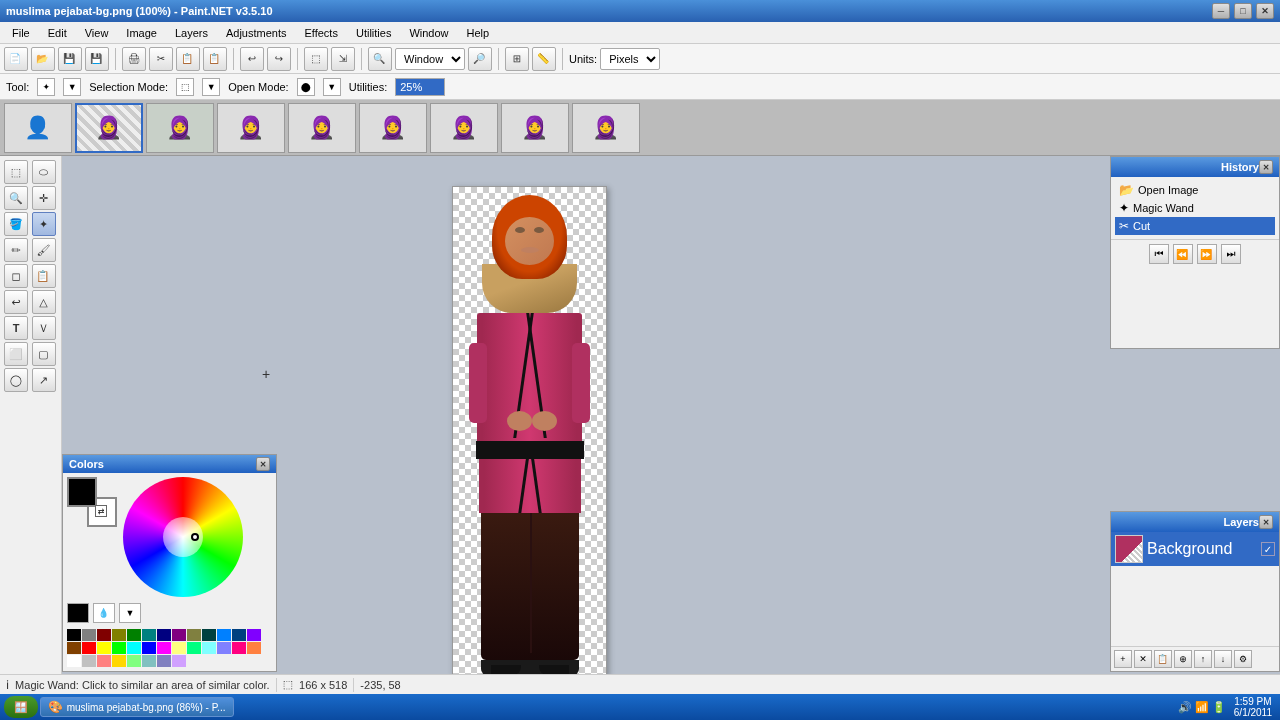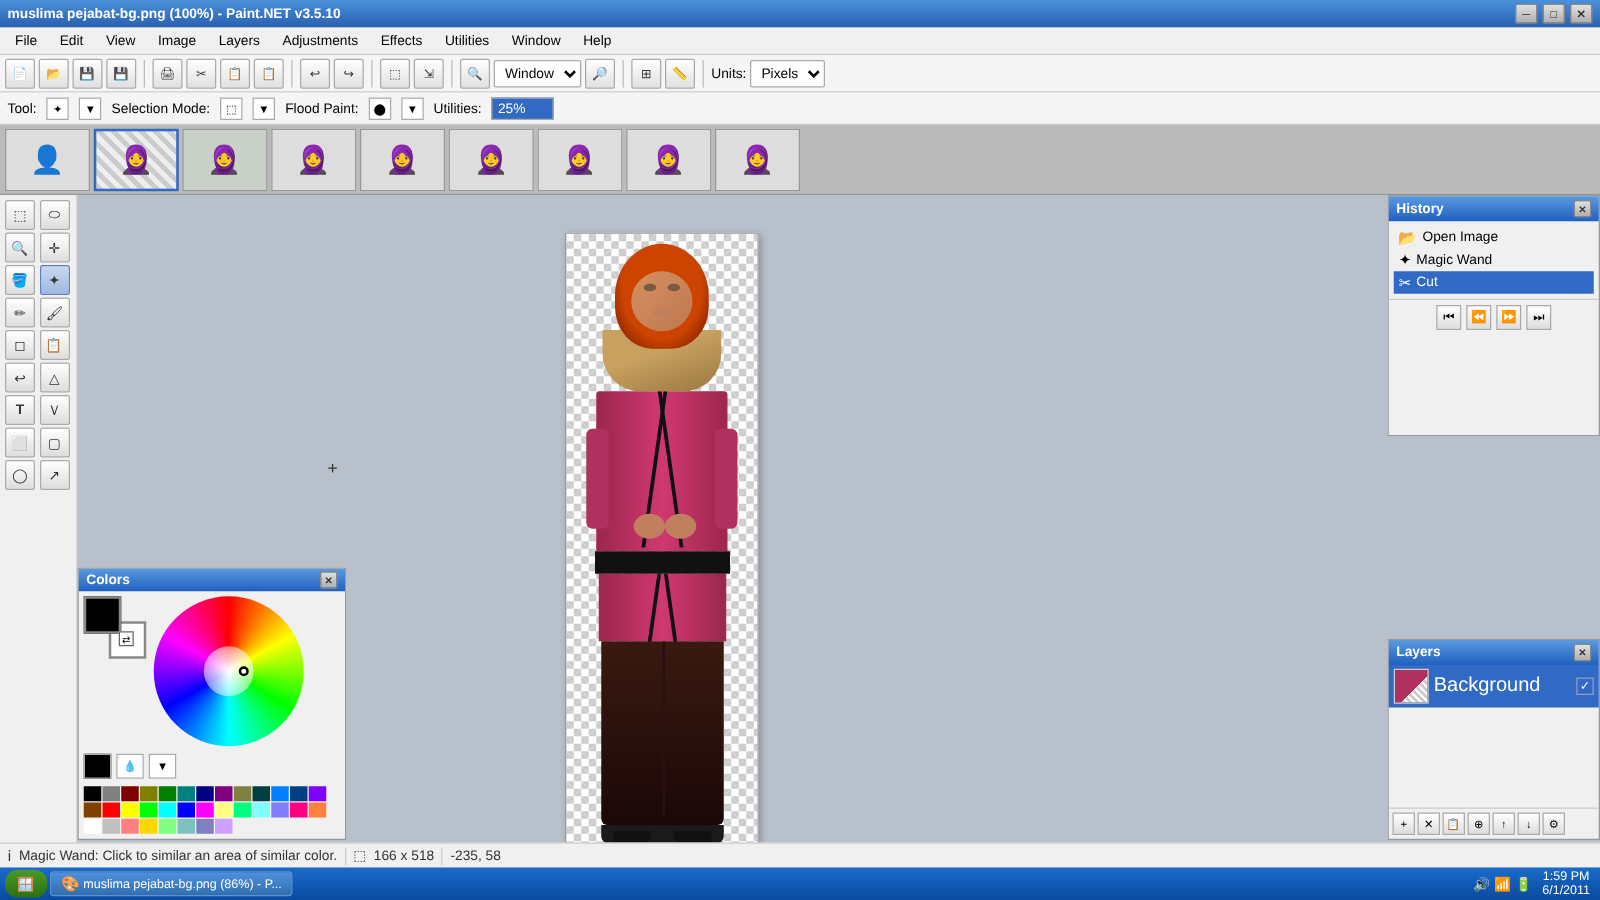--- a/index.html
+++ b/index.html
@@ -536,7 +536,7 @@
       <span>Selection Mode:</span>
       <div class="option-icon-btn">⬚</div>
       <div class="option-icon-btn">▼</div>
-      <span>Flood Paint:</span>
+      <span>Open Mode:</span>
       <div class="option-icon-btn">⬤</div>
       <div class="option-icon-btn">▼</div>
       <span>Utilities:</span>

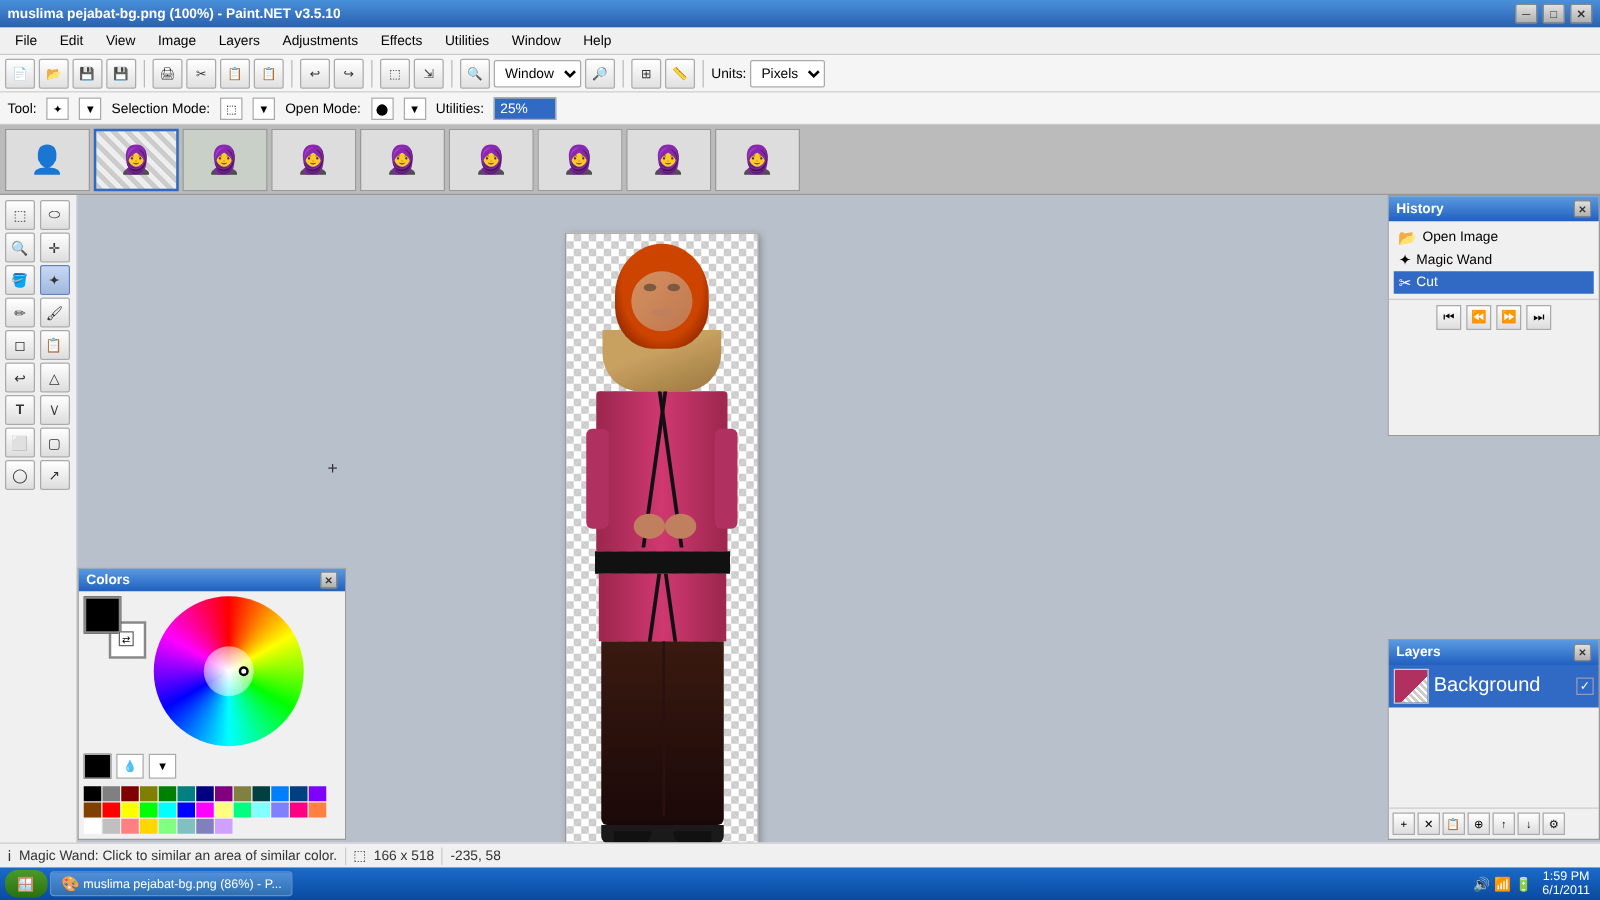--- a/index.html
+++ b/index.html
@@ -189,7 +189,7 @@
       font-weight: bold;
       display: flex;
       align-items: center;
-      justify-content: space-between;
+      justify-content: flex-end;
     }
     .panel-close {
       width: 14px; height: 14px;

